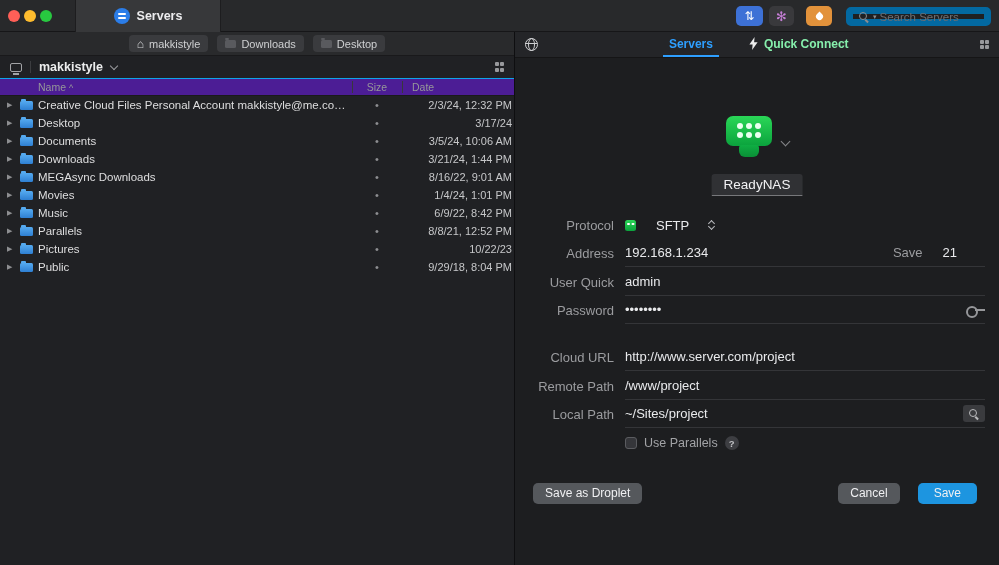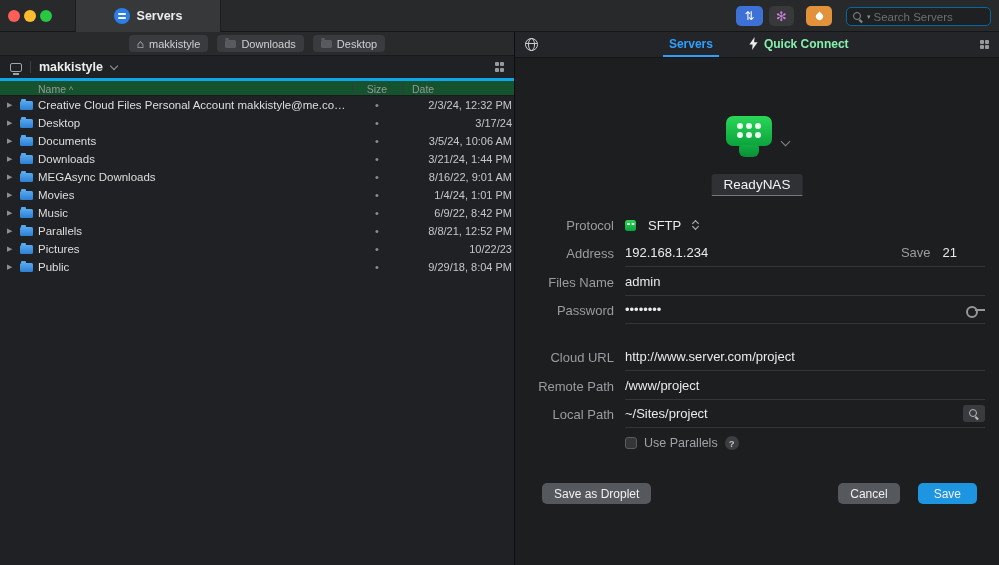--- a/index.html
+++ b/index.html
@@ -28,7 +28,7 @@
   .tb.warn{left:806px;width:26px;background:#e2923b}
   .droplet{width:7px;height:7px;background:#fff;border-radius:0 50% 50% 50%;transform:rotate(45deg)}
   .search{position:absolute;left:846px;top:7px;width:145px;height:19px;background:#1f2022;
-    border:1px solid #0369a1;border-radius:5px;display:flex;align-items:center;padding:0 6px;gap:3px}
+    border:7px solid #0369a1;border-radius:5px;display:flex;align-items:center;padding:0 6px;gap:3px}
   .search input{flex:1;background:transparent;border:none;outline:none;color:#9b9c9f;font-size:11.5px;min-width:0}
   .search input::placeholder{color:#6e6f73}
   .mag{position:relative;width:11px;height:11px;flex:0 0 auto}

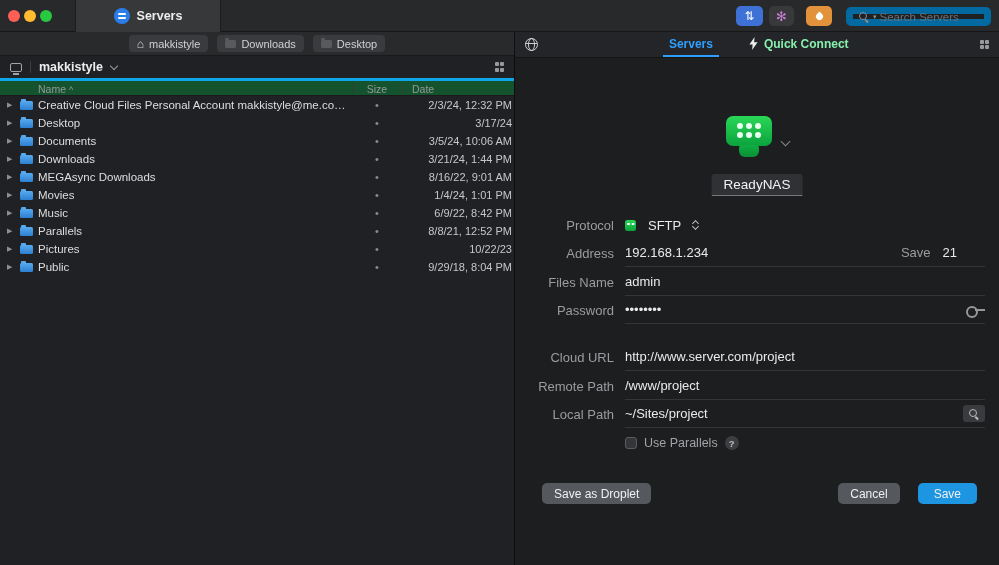--- a/index.html
+++ b/index.html
@@ -58,7 +58,7 @@
   .browser-header .grid-ic{margin-left:auto}
   .grid-ic{display:grid;grid-template-columns:4px 4px;grid-auto-rows:4px;gap:1.5px}
   .grid-ic b{background:#98999c;border-radius:1px}
-  .colhead{position:relative;height:18px;background:#14532d;border-top:3px solid #0ea5e9;
+  .colhead{position:relative;height:18px;background:#4c1d95;border-top:1px solid #0ea5e9;
     border-bottom:1px solid #1a1a1c;font-size:10.5px;color:#96979a}
   .colhead .col-name{position:absolute;left:38px;top:0;line-height:16px}
   .colhead .sort{font-size:9px;margin-left:3px}

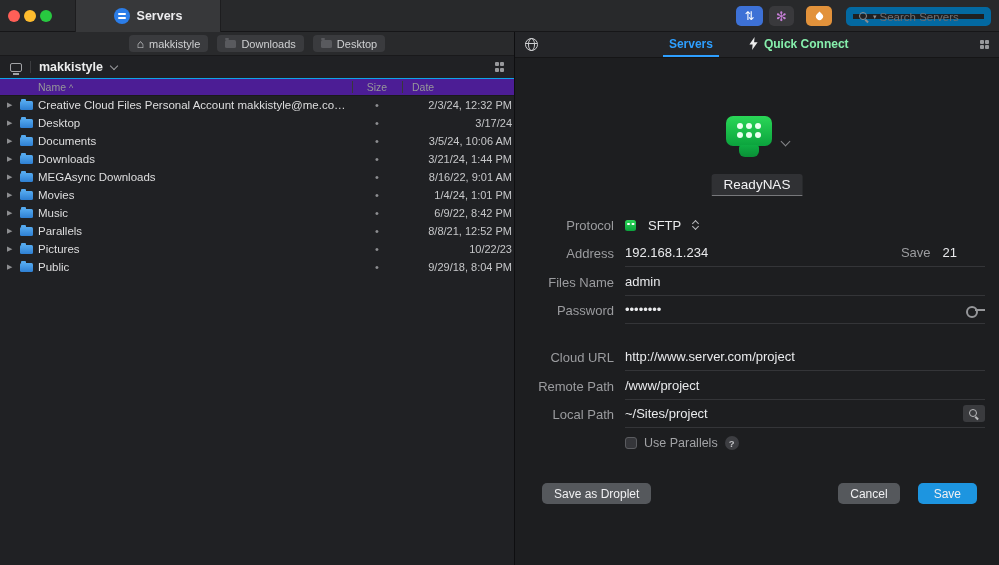--- a/index.html
+++ b/index.html
@@ -111,7 +111,7 @@
 
   .frow{position:absolute;left:14px;right:14px;height:28px;display:flex;align-items:center}
   .flabel{width:85px;text-align:right;margin-right:11px;font-size:13px;color:#9b9c9f;flex:0 0 auto}
-  .fval{flex:1;display:flex;align-items:center;height:100%;font-size:13px;color:#e9eaec;gap:12px}
+  .fval{flex:1;display:flex;align-items:center;height:100%;font-size:13px;color:#e9eaec;gap:20px}
   .frow.lined .fval{border-bottom:1px solid #343538}
   .r-protocol{top:179px}.r-address{top:207px}.r-username{top:236px}.r-password{top:264px}
   .r-rooturl{top:311px}.r-remotepath{top:340px}.r-localpath{top:368px}

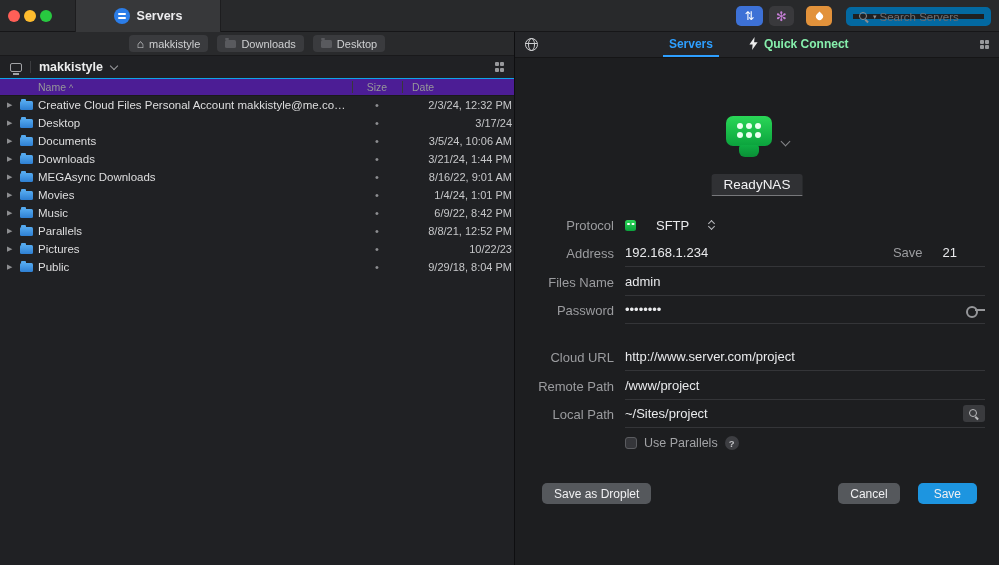--- a/index.html
+++ b/index.html
@@ -361,7 +361,7 @@
     </div>
 
     <div class="frow lined r-username">
-      <span class="flabel">Files Name</span>
+      <span class="flabel">User Quick</span>
       <span class="fval">
           <span>admin</span>
         </span>

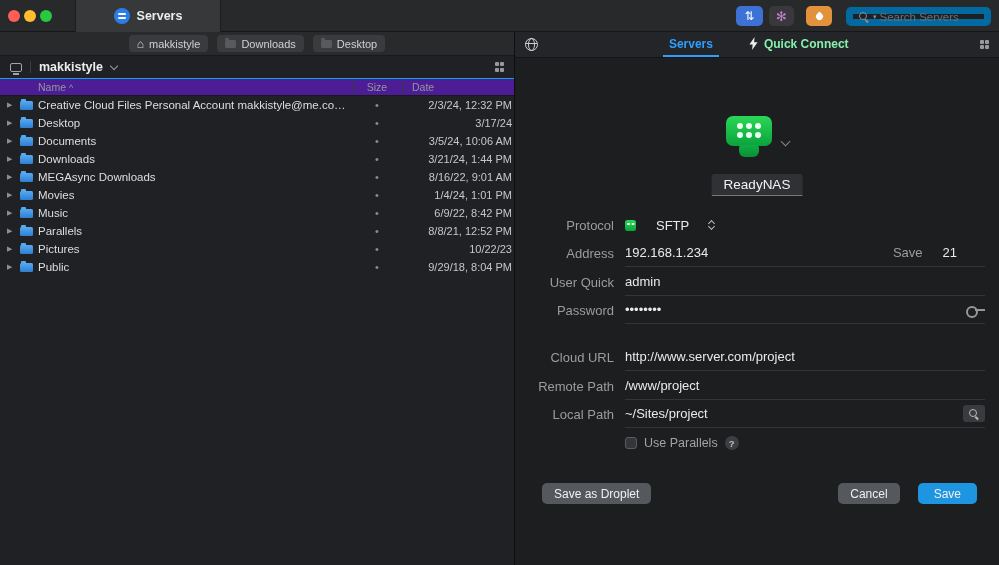--- a/index.html
+++ b/index.html
@@ -141,7 +141,7 @@
   .help-badge{width:14px;height:14px;border-radius:50%;background:#3d3e42;color:#c0c1c4;
     font-size:9.5px;font-weight:700;display:flex;align-items:center;justify-content:center}
 
-  .panel-buttons{position:absolute;left:27px;right:22px;top:450px;height:22px;display:flex;align-items:flex-end}
+  .panel-buttons{position:absolute;left:18px;right:22px;top:450px;height:22px;display:flex;align-items:center}
   .btn{height:21px;padding:0 12px;border-radius:5px;font-size:12px;color:#f0f0f2;
     display:flex;align-items:center}
   .btn.gray{background:#55585c}

